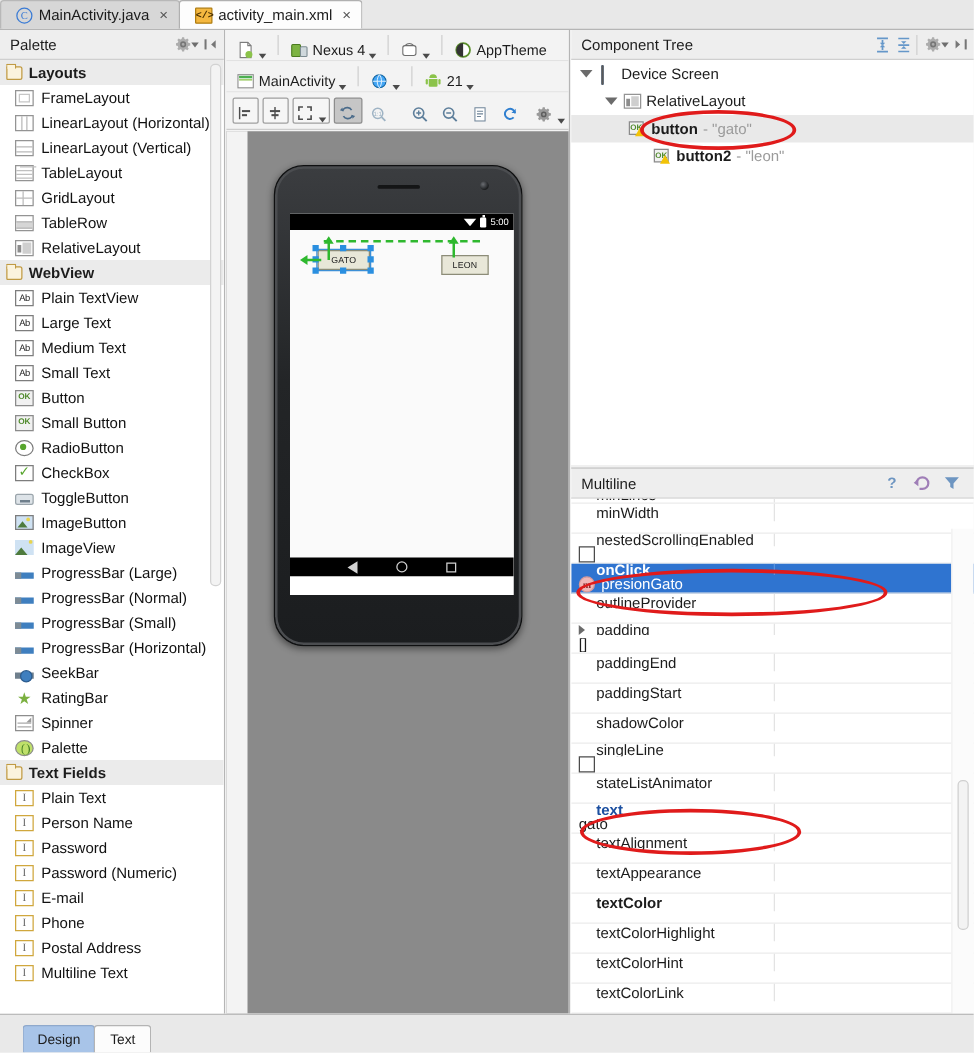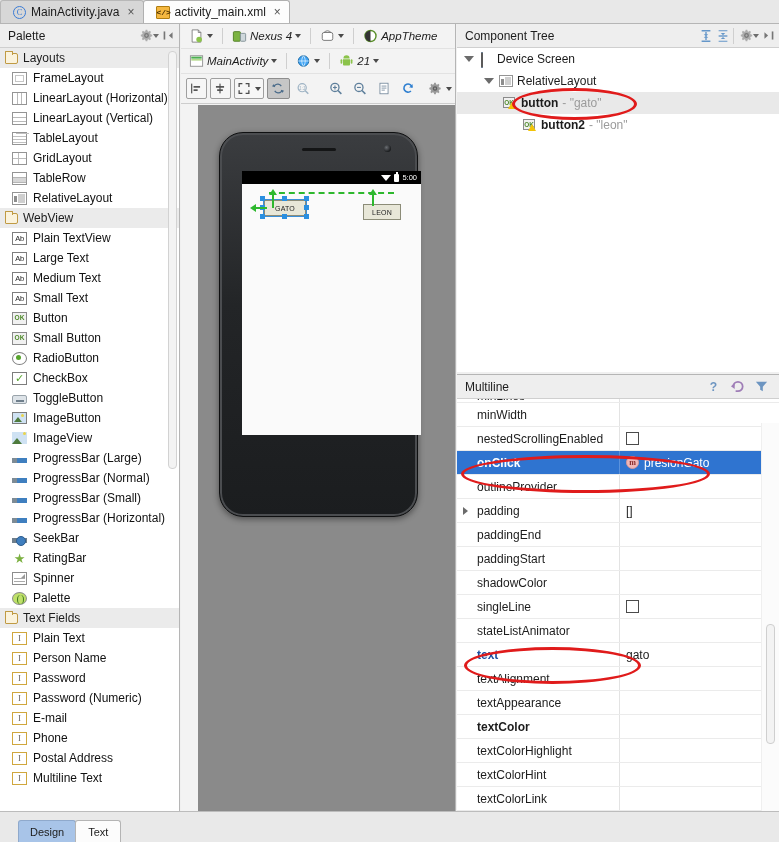--- a/index.html
+++ b/index.html
@@ -161,8 +161,8 @@
   }
   .dtool-row.last { border-bottom: 1px solid #cdcdcd; height: 30px; }
   .tbtn {
-    display: flex; align-items: center; gap: 3px; height: 21px;
-    padding: 0 3px; font-size: 11.5px; color: #1d1d1d; white-space: nowrap; font-style: italic;
+    display: flex; align-items: flex-end; gap: 3px; height: 21px;
+    padding: 0 3px; font-size: 11.5px; color: #1d1d1d; white-space: nowrap;
   }
   .tbtn.boxed { border: 1px solid #9f9f9f; background: #f6f6f6; border-radius: 2px; padding: 0 2px; }
   .tbtn.pressed { border: 1px solid #8d8d8d; background: #c6c6c6; border-radius: 2px; }

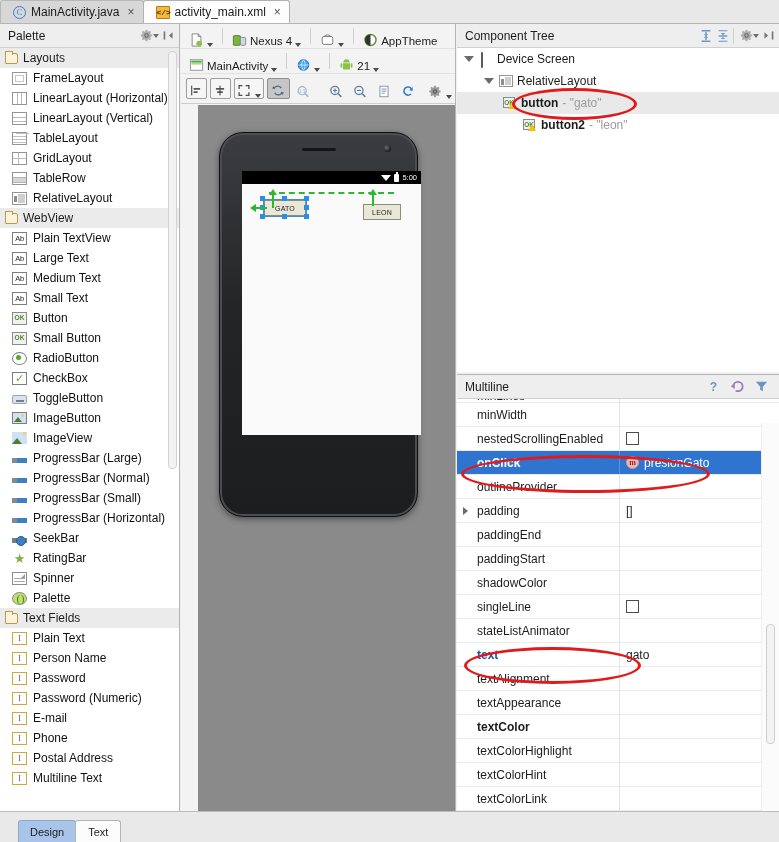--- a/index.html
+++ b/index.html
@@ -61,7 +61,7 @@
   .pal-group {
     display: flex; align-items: center; gap: 5px;
     height: 20px; padding-left: 5px;
-    background: #ebebeb; font-weight: normal; font-size: 12px;
+    background: #ebebeb; font-weight: bold; font-size: 12px;
   }
   .pal-item {
     display: flex; align-items: center; gap: 6px;

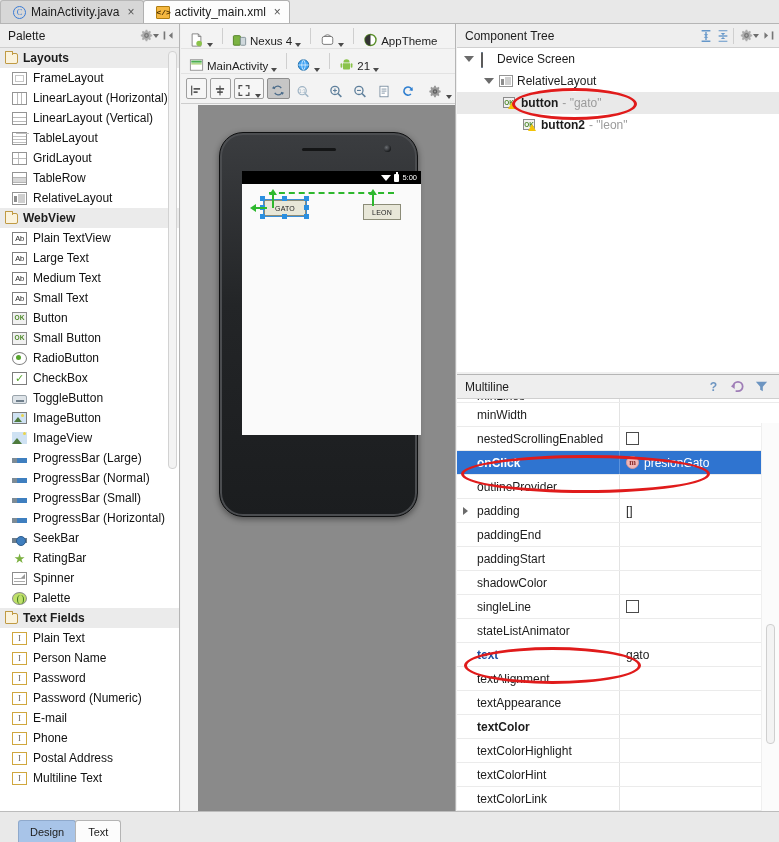--- a/index.html
+++ b/index.html
@@ -191,7 +191,7 @@
   .phone-cam { position:absolute; right:26px; top:12px; width:7px; height:7px; border-radius:50%;
     background:radial-gradient(circle at 35% 35%, #6a6d72, #1a1c1e 70%); }
   .phone-screen {
-    position:absolute; left:22px; top:38px; width:179px; height:264px;
+    position:absolute; left:12px; top:38px; width:179px; height:305px;
     background:#fff; overflow:hidden;text-align:center;
   }
   .statusbar {

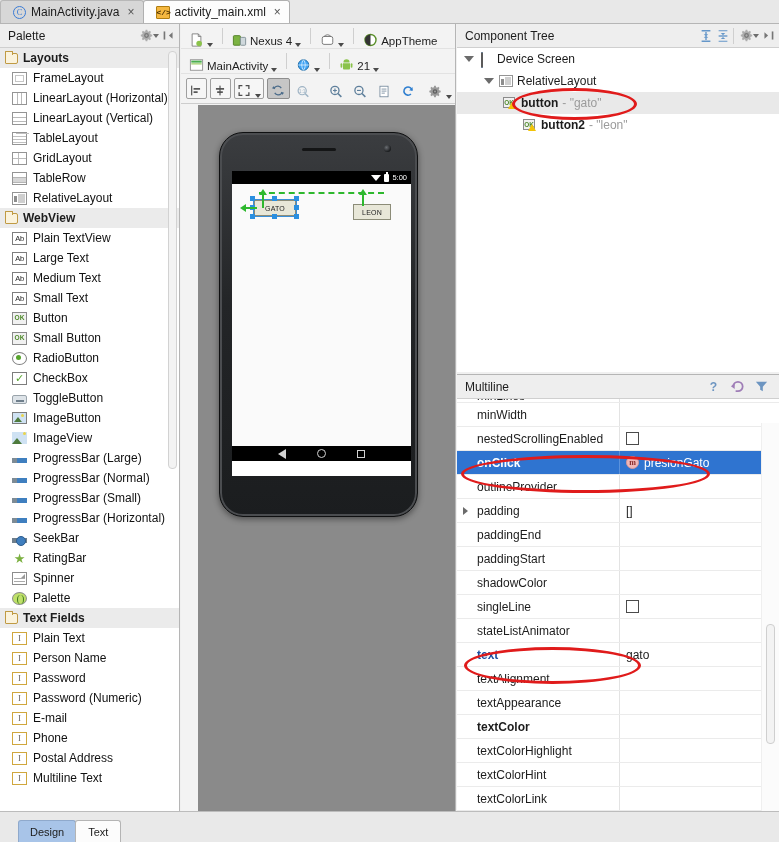--- a/index.html
+++ b/index.html
@@ -258,7 +258,7 @@
     background: #fff; border-top: 1px solid #b5b5b5;
   }
   .props-scroll { position:absolute; left:0; top:24px; right:0; bottom:0; background:#fff; overflow:hidden; }
-  .prow { display:flex; height:24px; border-bottom:1px solid #ebebeb; font-size:12px; }
+  .prow { display:flex; height:24px; border-bottom:1px solid #ebebeb; font-size:12px;flex-direction:column; }
   .prow .pname {
     width:163px; display:flex; align-items:center; padding-left:20px;
     border-right:1px solid #e3e3e3; color:#1c1c1c; white-space:nowrap; overflow:hidden;

